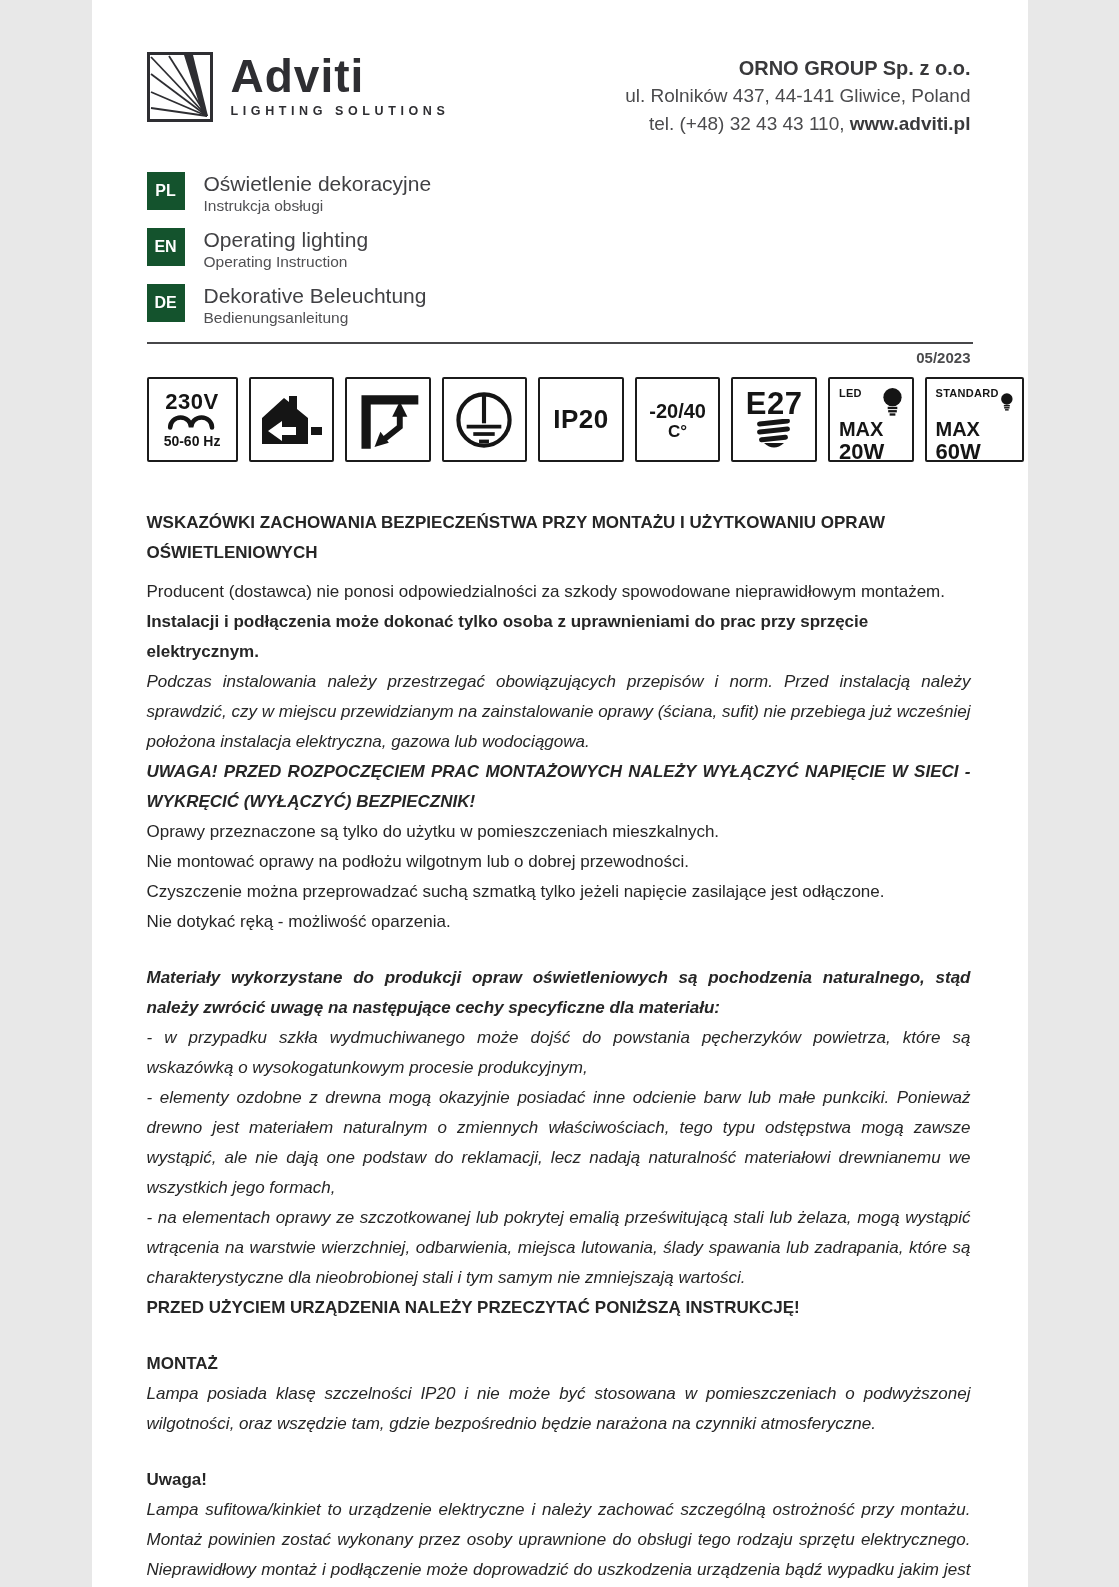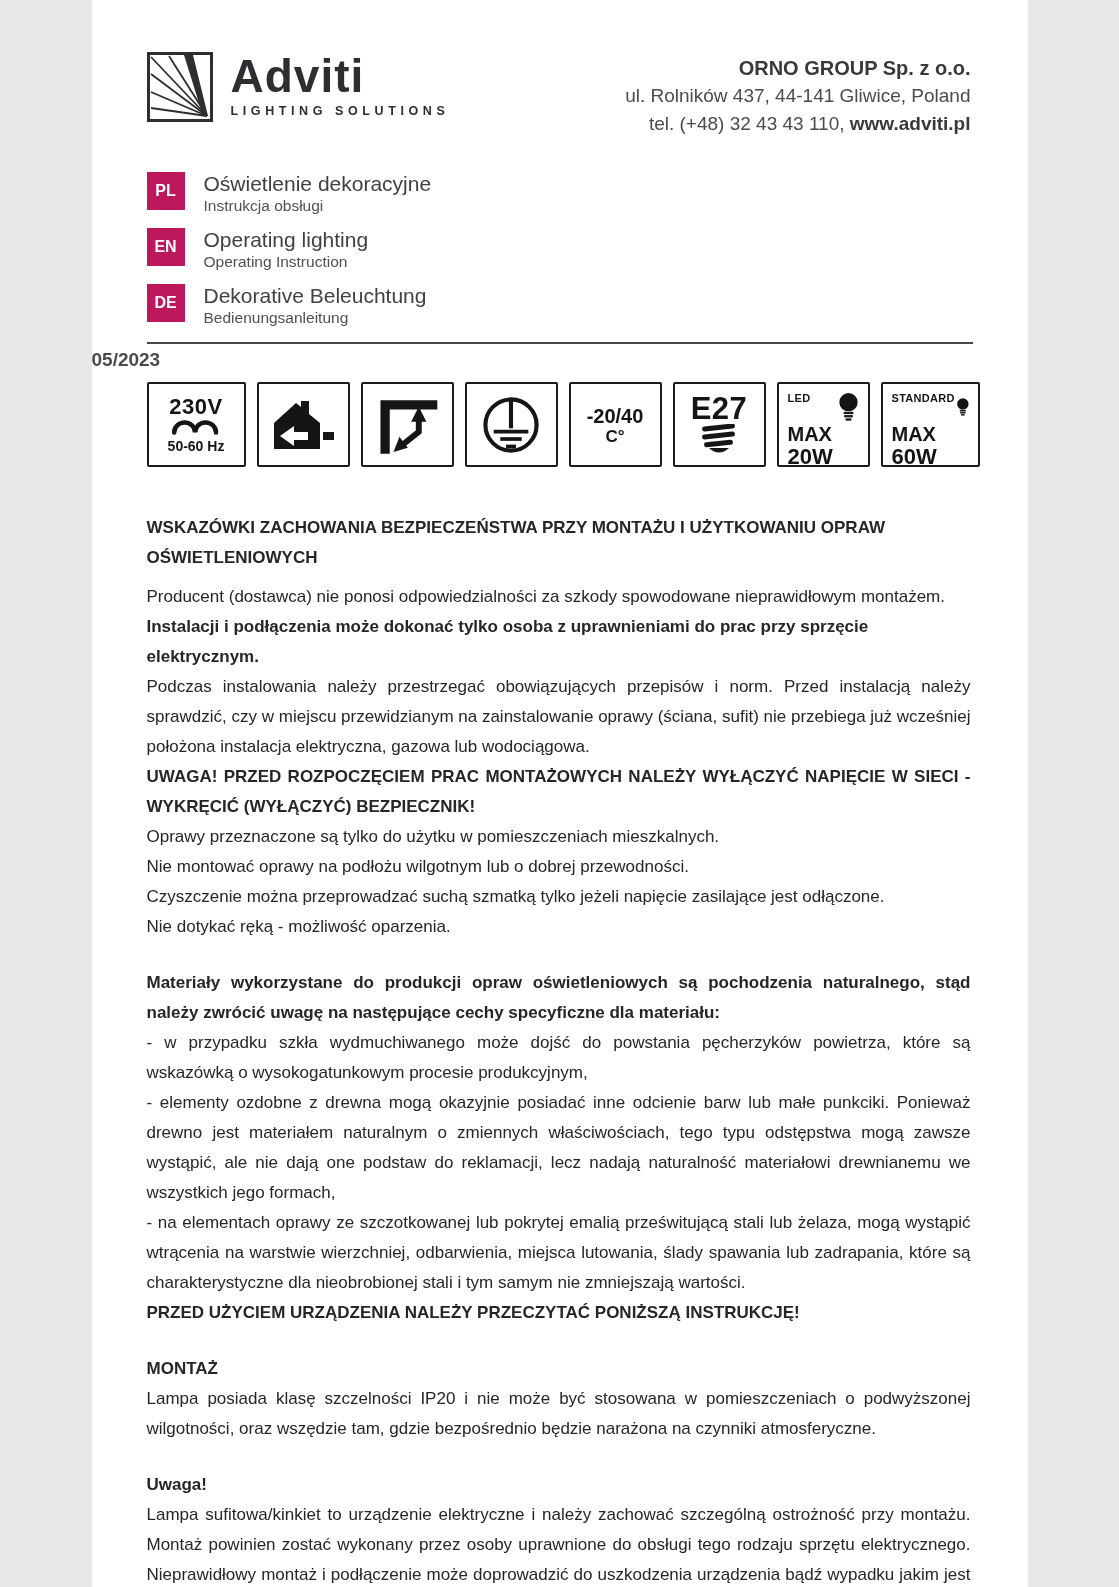--- a/index.html
+++ b/index.html
@@ -25,7 +25,7 @@
   
   .langs { margin: 34px 0 0 55px; }
   .lang-row { display:flex; align-items:flex-start; gap:19px; margin-bottom:13px; }
-  .lang-badge { width:38px; height:38px; background:#be185d; color:#ffffff; font-weight:bold;
+  .lang-badge { width:38px; height:38px; background:#14532d; color:#ffffff; font-weight:bold;
                 font-size:16px; display:flex; align-items:center; justify-content:center; flex:0 0 auto; }
   .lang-title { font-size:21px; color:#414144; line-height:24px; }
   .lang-sub   { font-size:15.5px; color:#505053; line-height:19px; }

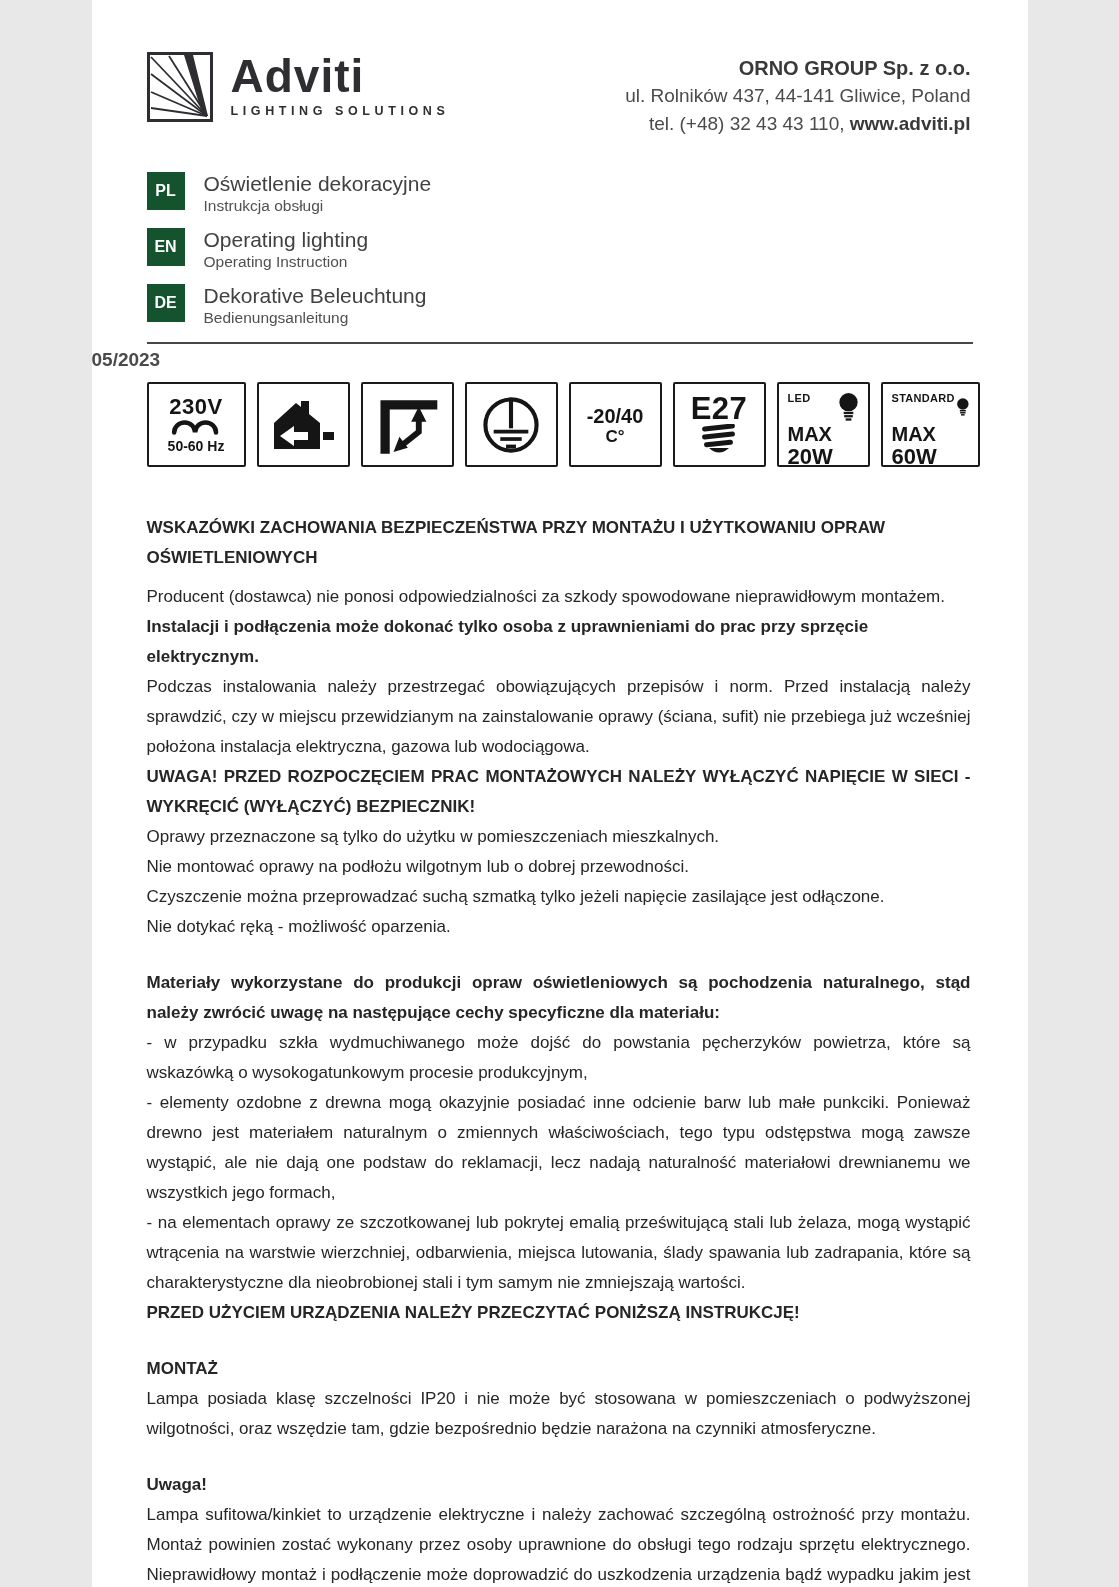--- a/index.html
+++ b/index.html
@@ -31,7 +31,7 @@
   .lang-sub   { font-size:15.5px; color:#505053; line-height:19px; }
   
   .rule { margin: 15px 55px 0 55px; border-top: 2.5px solid #47474a; }
-  .date { text-align:left; margin: 5px 57px 0 0; font-size:19px; font-weight:bold; color:#4a4a4c; }
+  .date { text-align:right; margin: 5px 57px 0 0; font-size:15px; font-weight:bold; color:#4a4a4c; }
   
   .icons { display:flex; gap:11px; margin: 11px 4px 0 55px; }
   .spec { width:93px; height:85px; border:2.5px solid #1b1b1b; border-radius:2px; background:#fff;

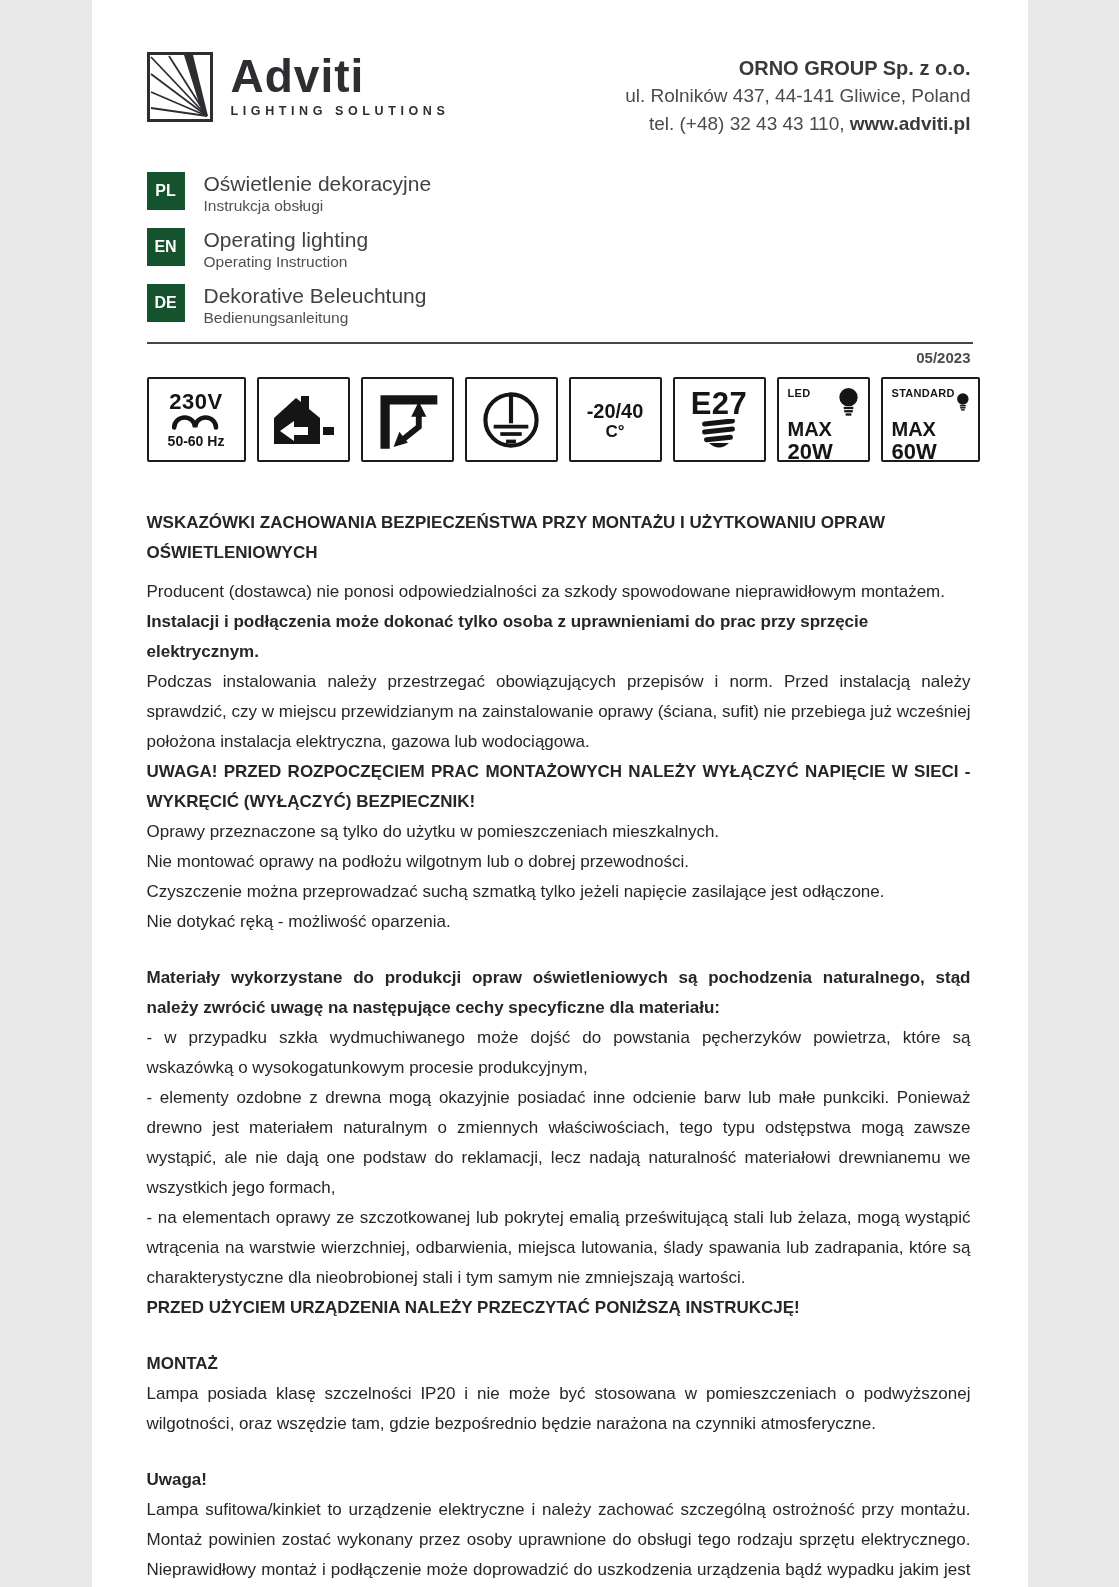--- a/index.html
+++ b/index.html
@@ -151,6 +151,9 @@
       </svg>
     </div>
 
+    <div class="spec">
+      <div class="t-ip">IP20</div>
+    </div>
 
     <div class="spec">
       <div class="t-temp">-20/40</div>

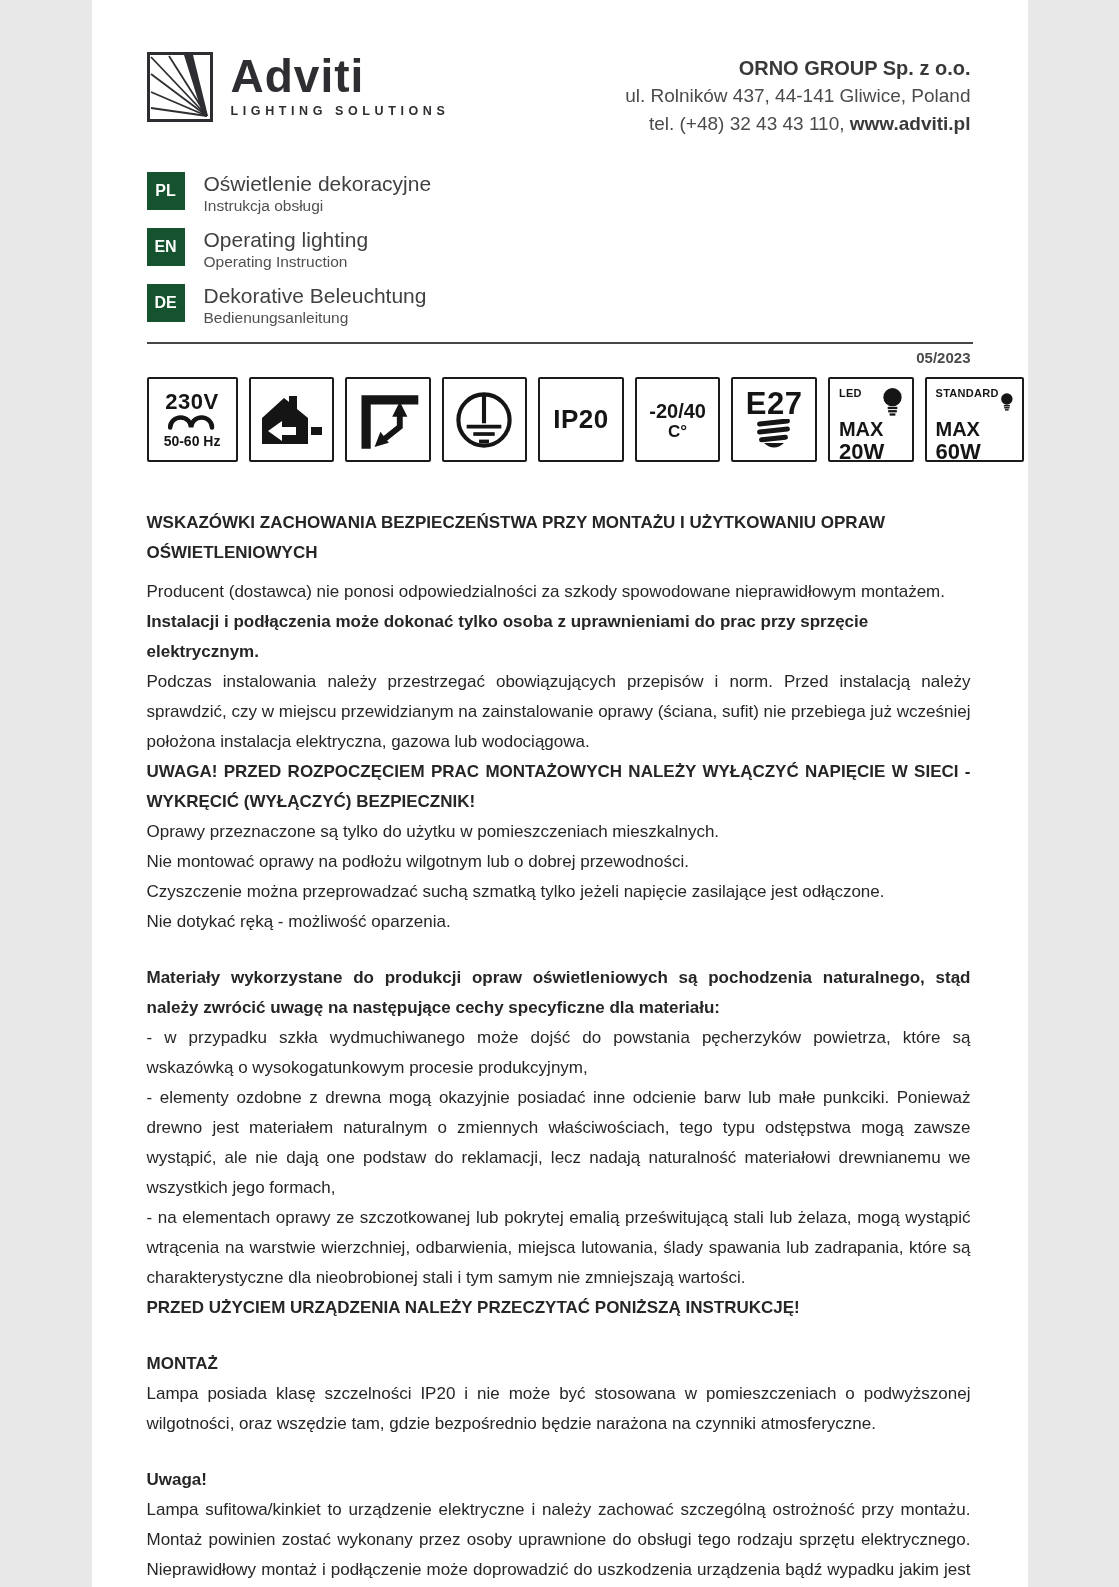--- a/index.html
+++ b/index.html
@@ -54,7 +54,7 @@
   .bodytext p { margin:0; line-height:30px; }
   .bodytext p.heading { font-weight:bold; margin-bottom:9px; }
   .bodytext p.bold { font-weight:bold; }
-  .bodytext p.j { text-align:justify; }
+  .bodytext p.j { text-align:justify;font-style:italic; }
   .bodytext p.gap { margin-top:26px; }
 </style>
 </head>

